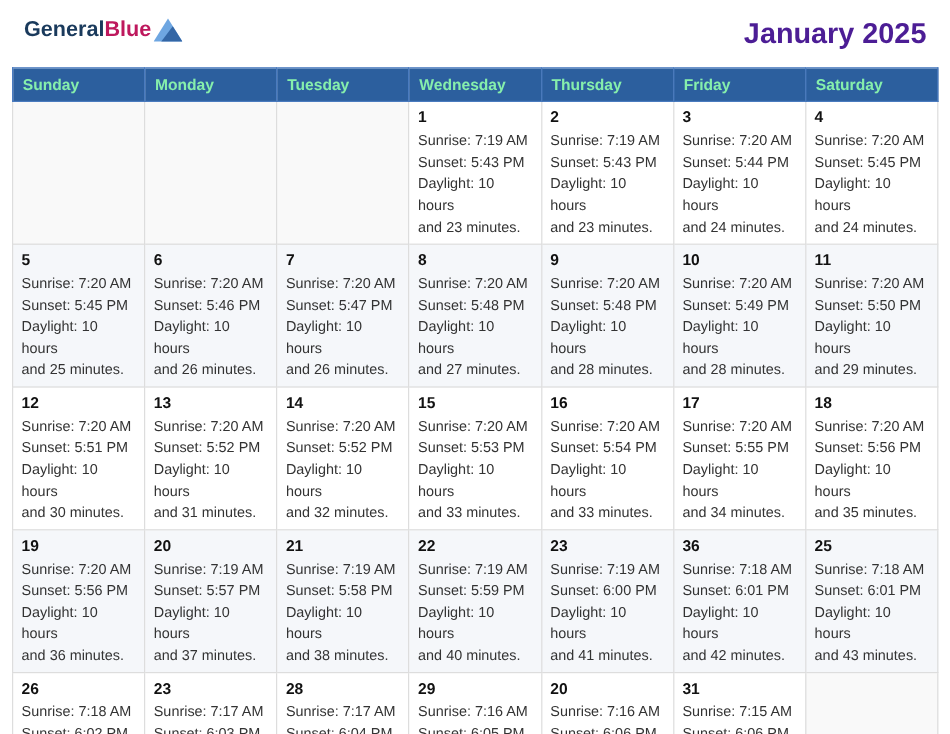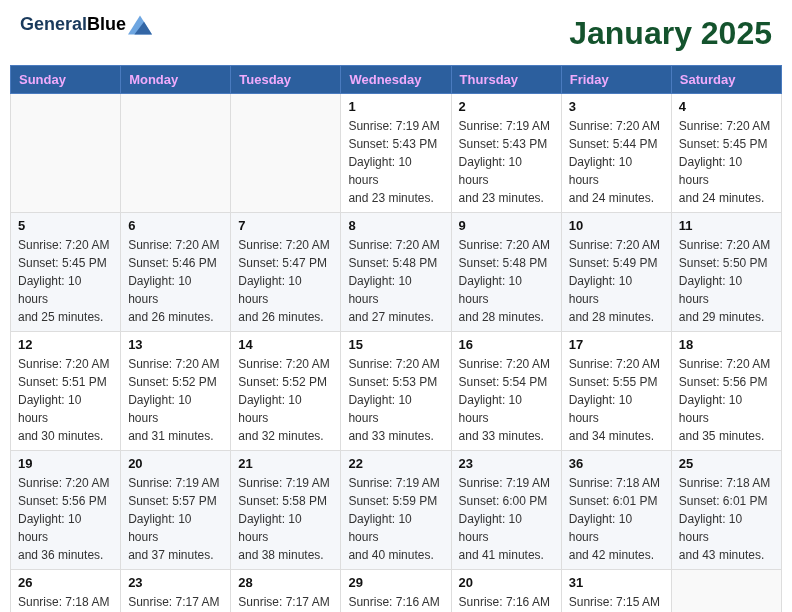--- a/index.html
+++ b/index.html
@@ -28,7 +28,7 @@
       line-height: 1.1;
     }
     .logo-text span {
-      color: #000000;
+      color: #be185d;
     }
     .logo-icon {
       width: 24px;

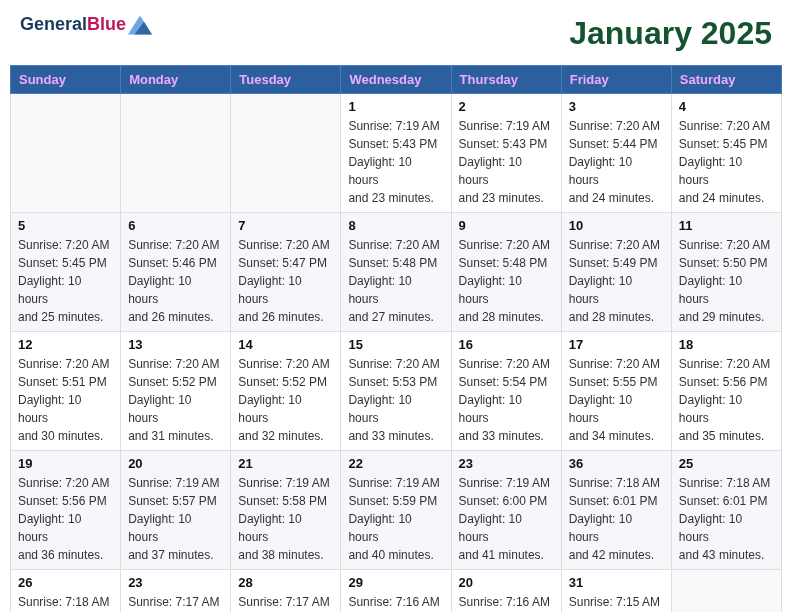--- a/index.html
+++ b/index.html
@@ -40,9 +40,9 @@
       text-align: right;
     }
     .month-title {
-      font-size: 32px;
-      font-weight: bold;
-      color: #14532d;
+      font-size: 24px;
+      font-weight: bold;
+      color: #4c1d95;
     }
     .subtitle {
       font-size: 14px;

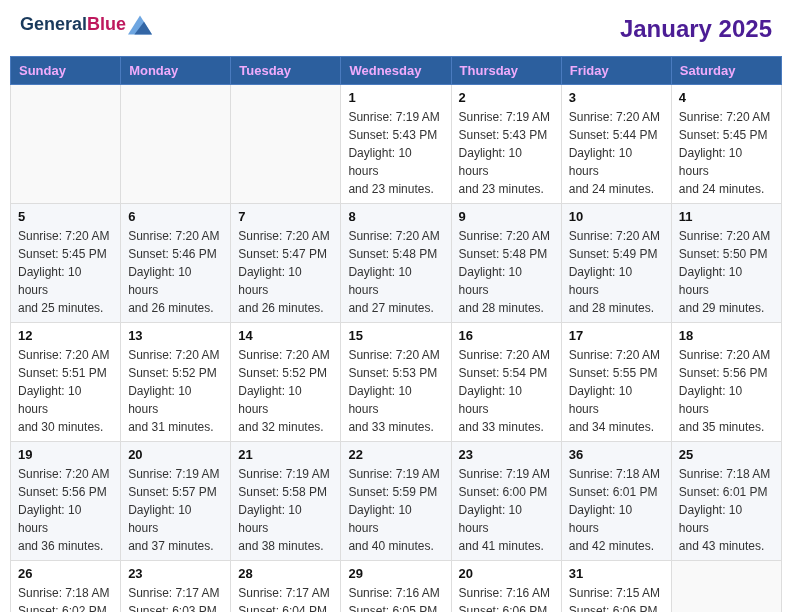--- a/index.html
+++ b/index.html
@@ -55,7 +55,7 @@
     }
     .calendar th {
       background-color: #2c5f9e;
-      color: #f0abfc;
+      color: #86efac;
       text-align: left;
       padding: 6px 8px;
       font-size: 13px;

